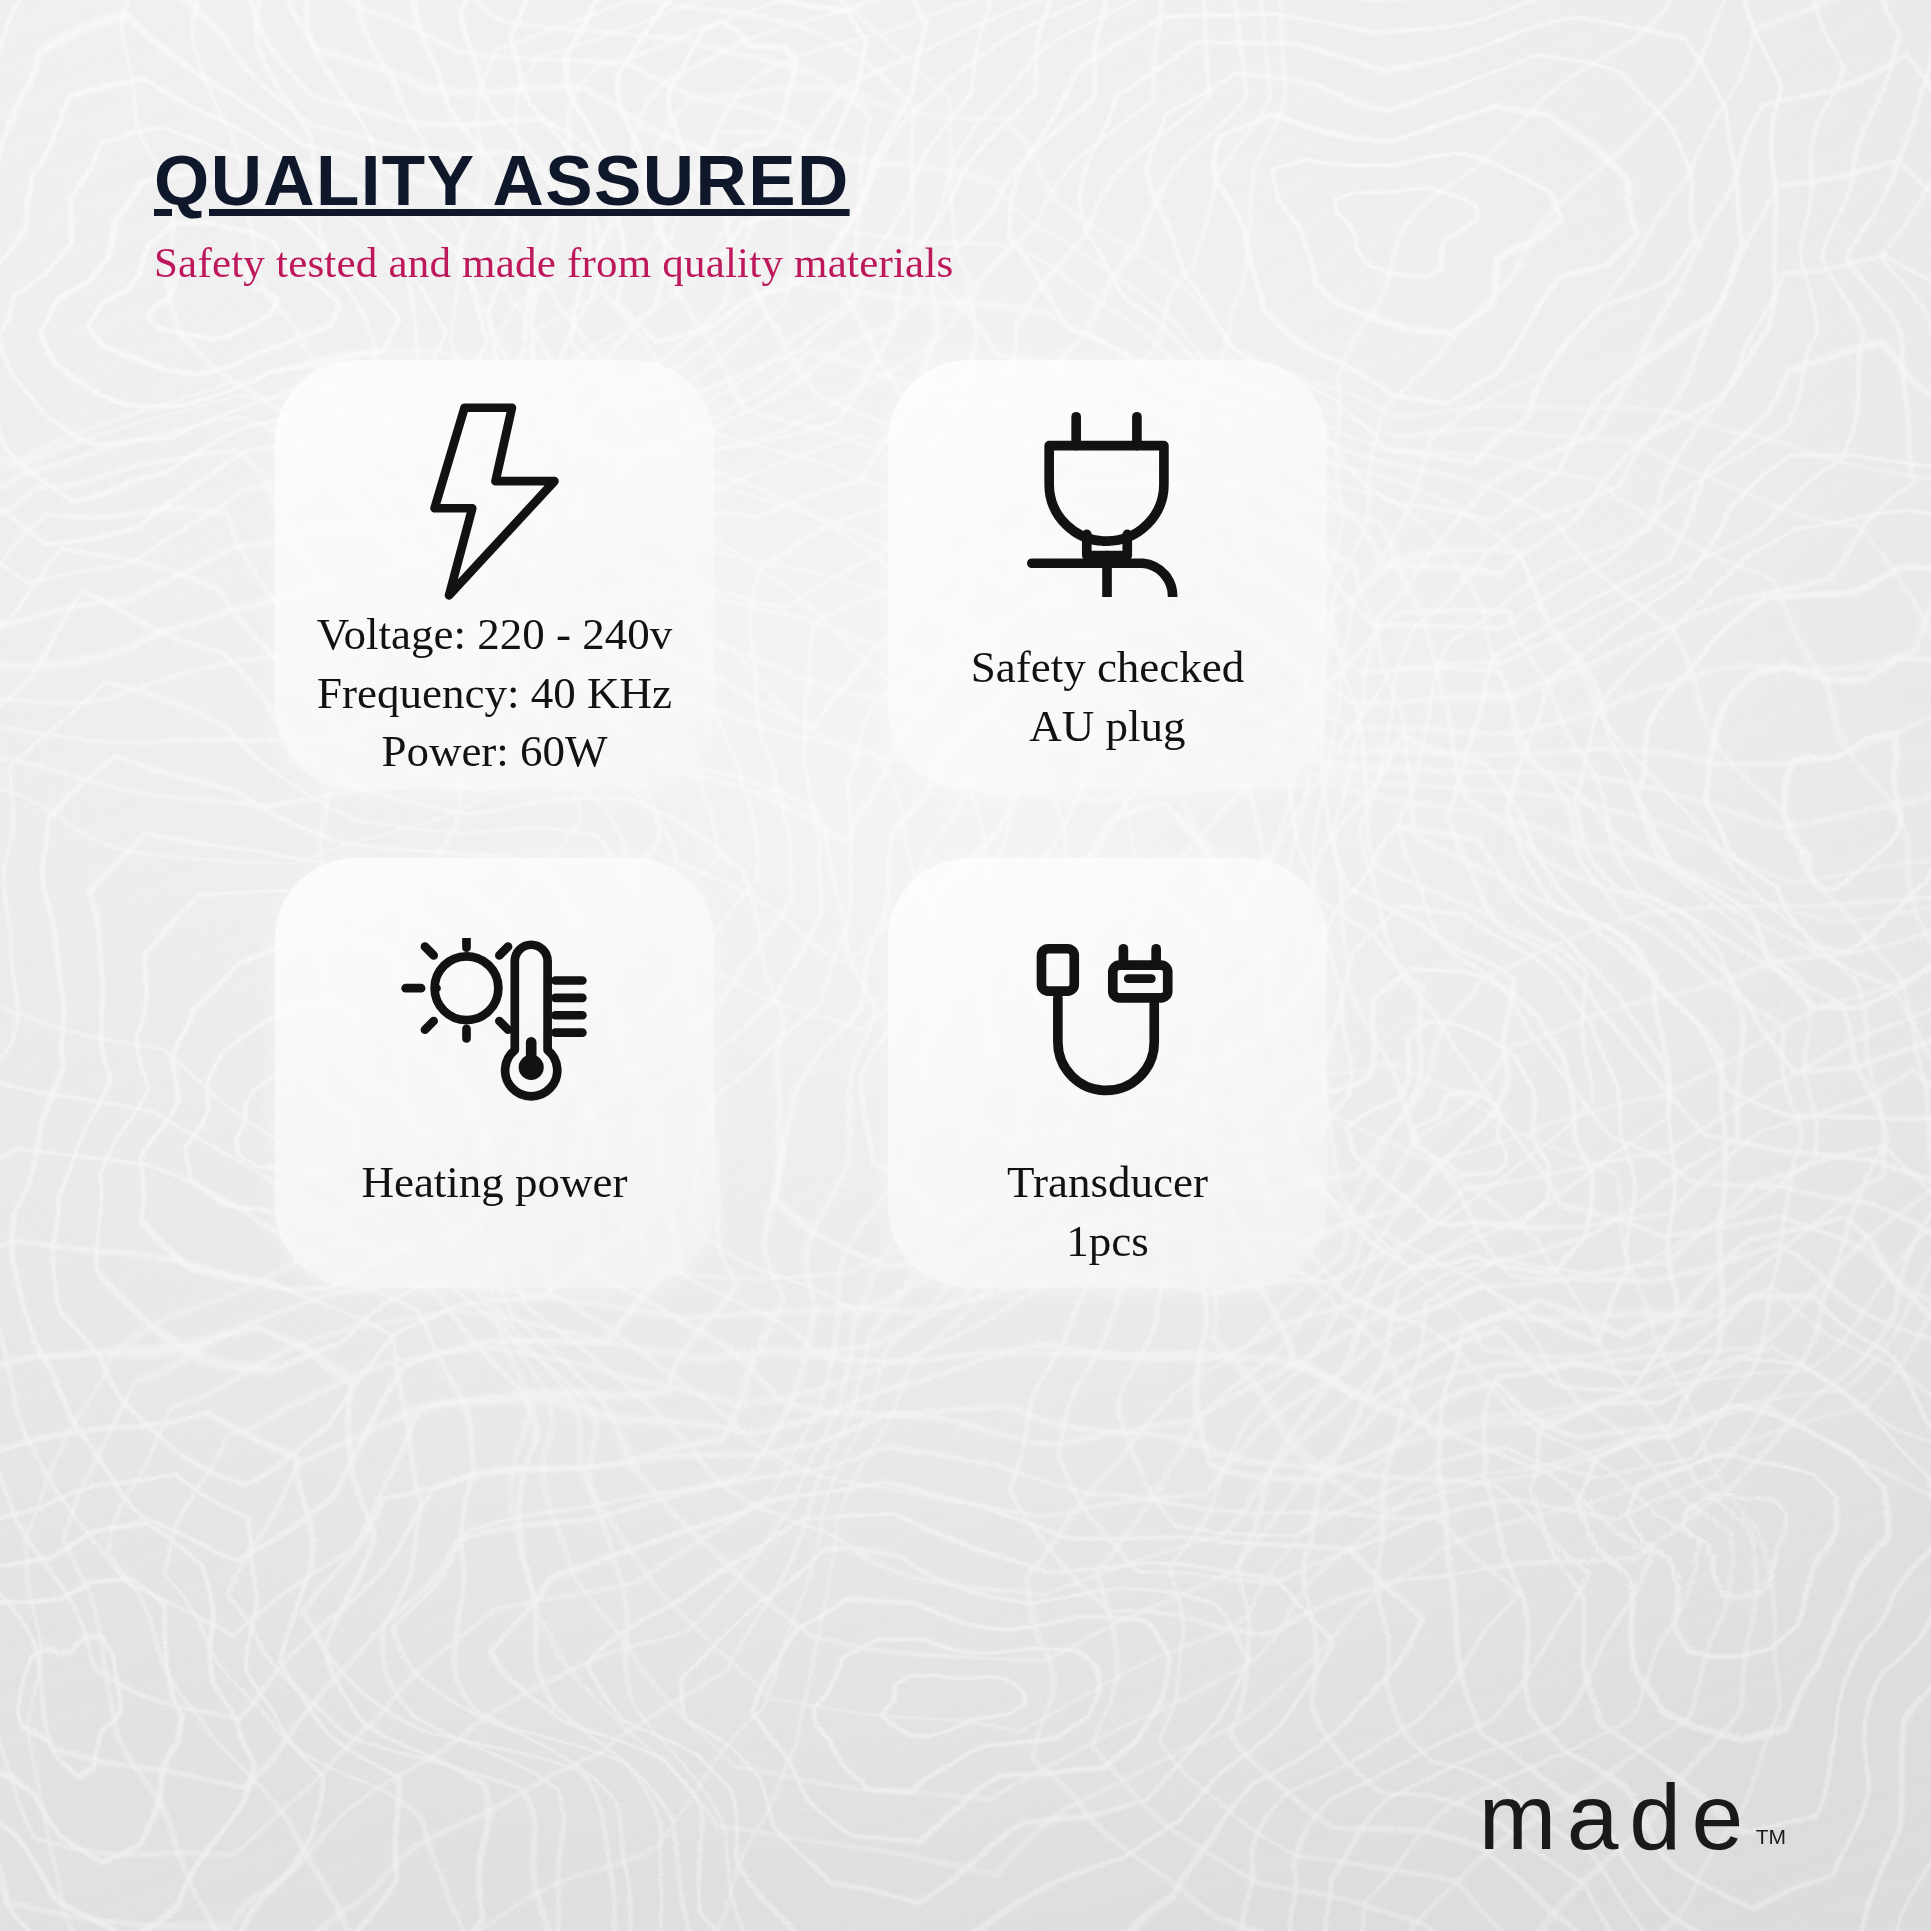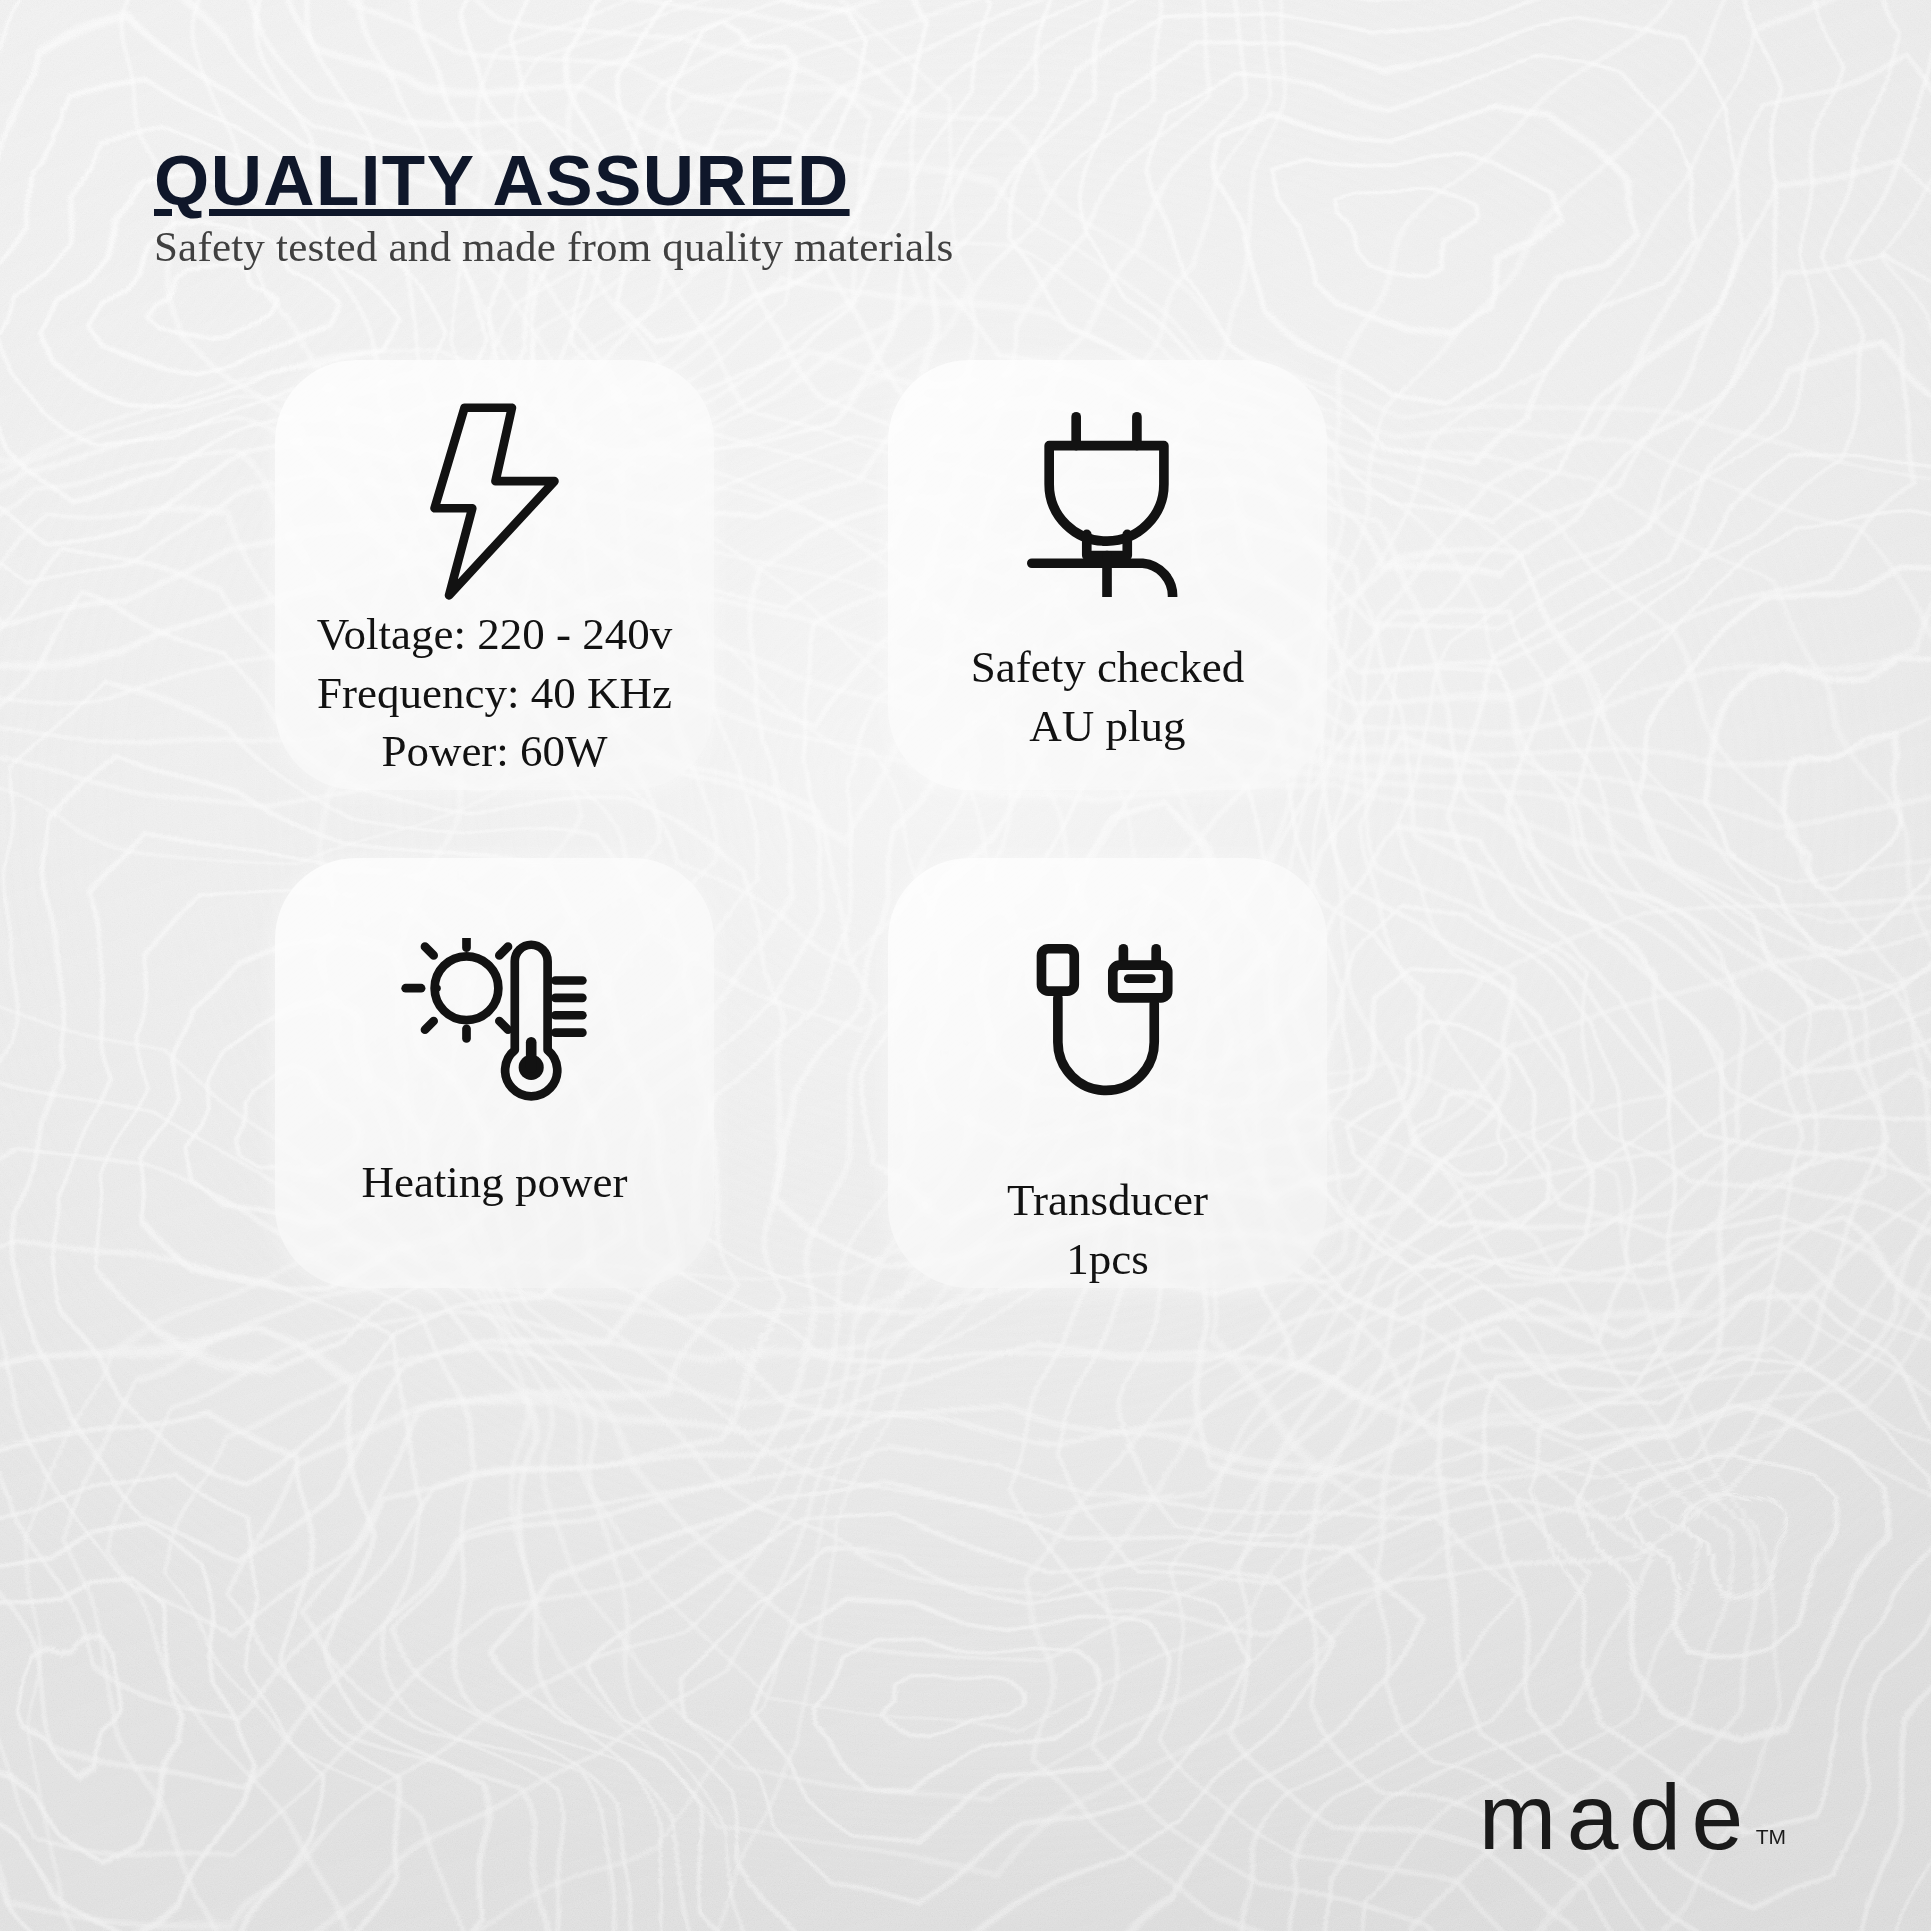--- a/index.html
+++ b/index.html
@@ -67,12 +67,12 @@
   }
 
   .subtitle {
-    margin-top: 7px;
+    margin-top: 23px;
     font-family: "Liberation Serif", "DejaVu Serif", serif;
     font-weight: 400;
     font-size: 43px;
     letter-spacing: 0.2px;
-    color: #404040;
+    color: #be185d;
     line-height: 1.1;
     white-space: nowrap;
   }

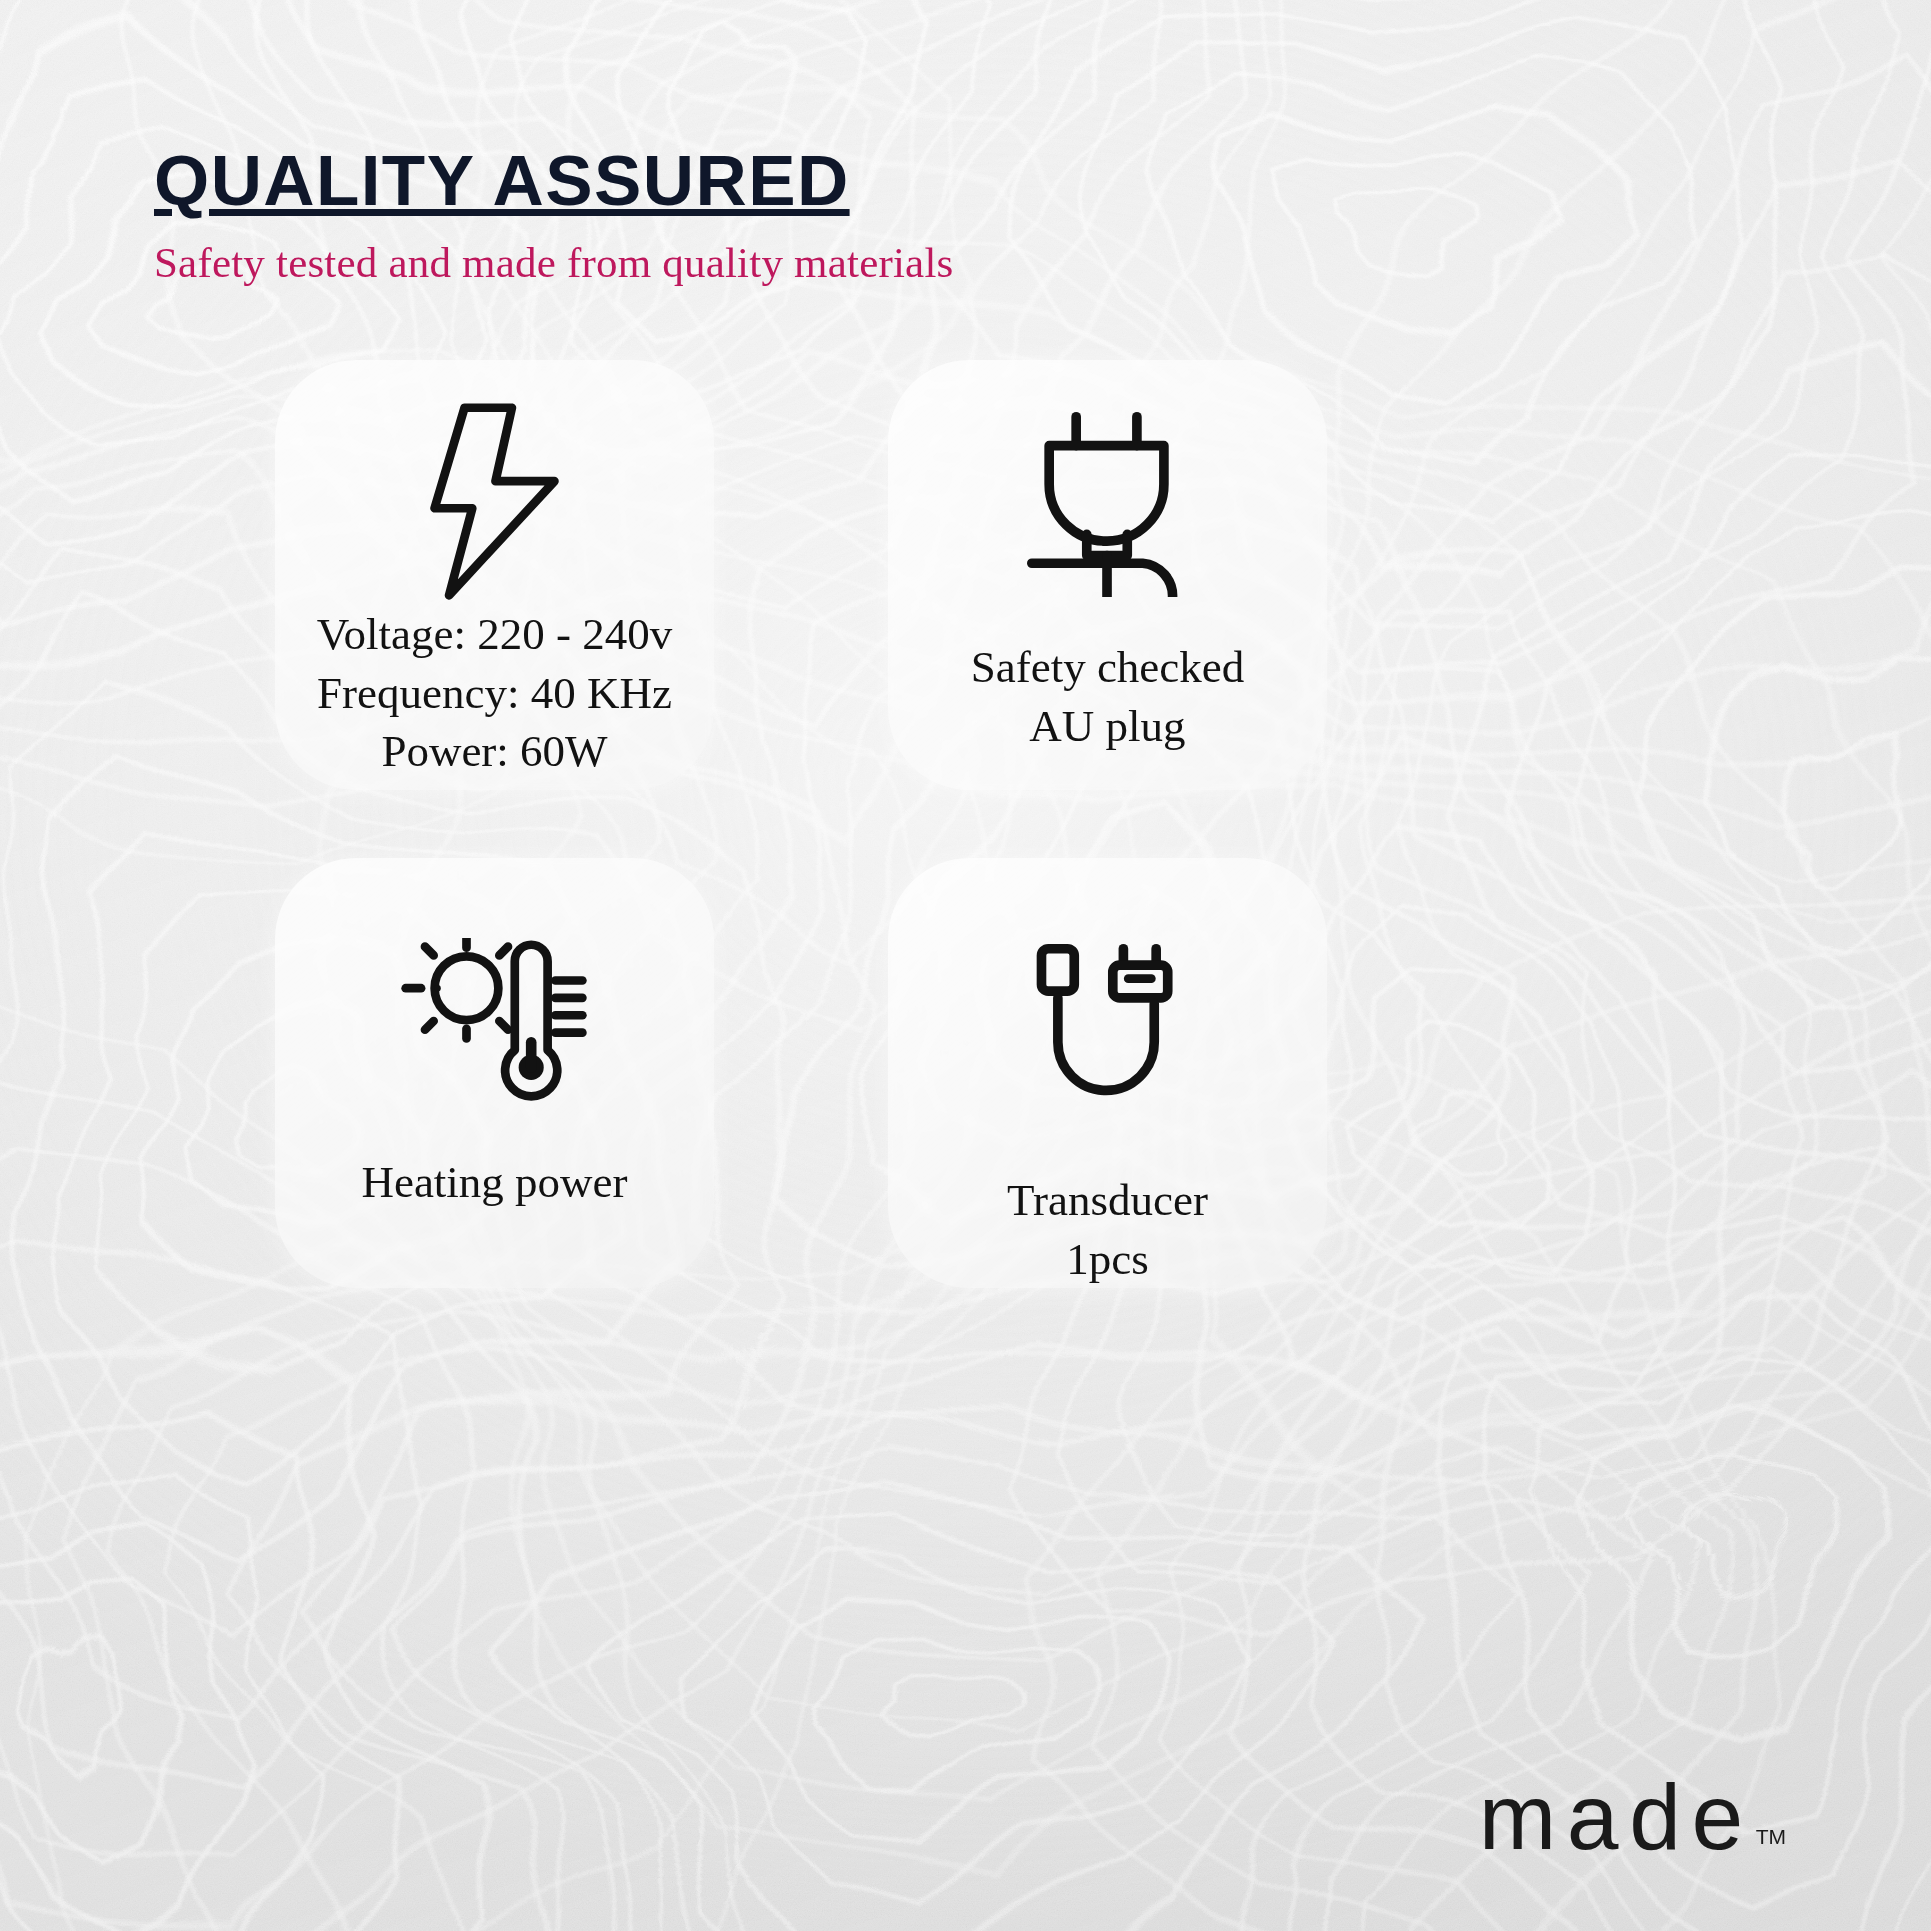--- a/index.html
+++ b/index.html
@@ -134,7 +134,7 @@
   .card.c3 .lines { margin-top: 27px; }
 
   .card.c4 .icon-wrap { margin-top: 60px; height: 208px; }
-  .card.c4 .lines { margin-top: 45px; }
+  .card.c4 .lines { margin-top: 27px; }
 
   
   .logo {

